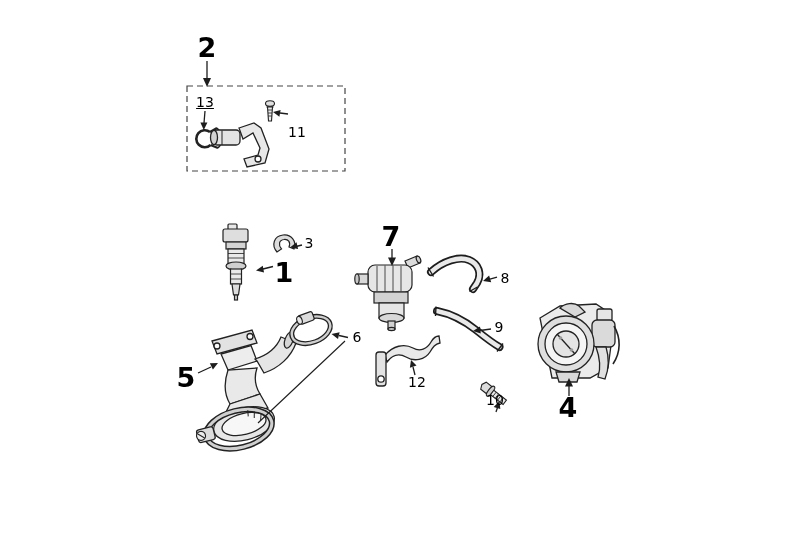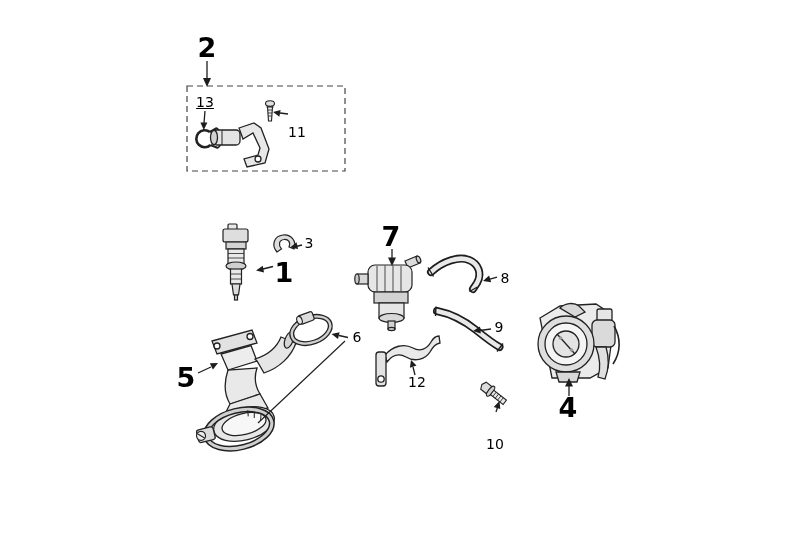--- a/index.html
+++ b/index.html
@@ -229,7 +229,7 @@
   <div class="callout big" style="left:186px; top:377px;">5</div>
   <div class="callout small" style="left:417px; top:382px;">12</div>
   <div class="callout big" style="left:568px; top:407px;">4</div>
-  <div class="callout small" style="left:495px; top:444px;">10</div>
+  <div class="callout small" style="left:495px; top:400px;">10</div>
 
 </div>
 

